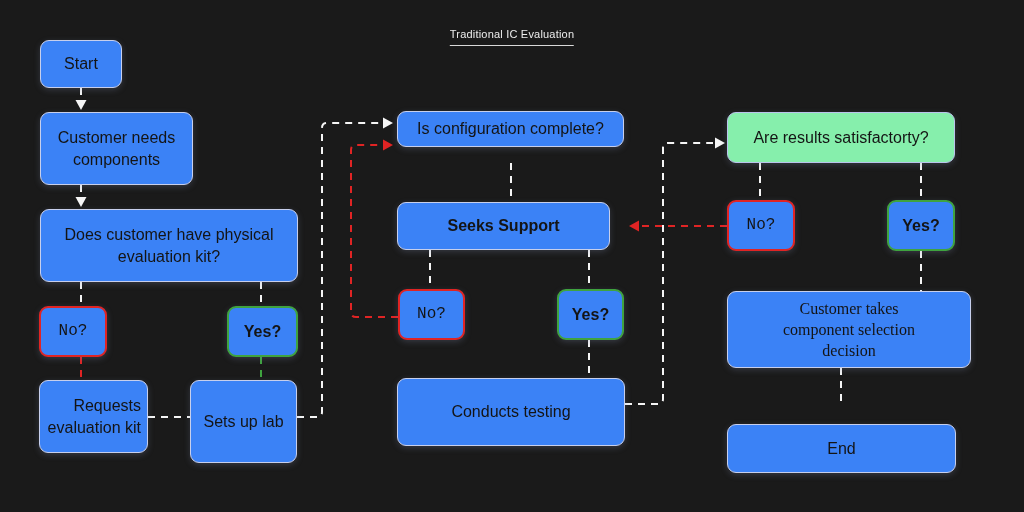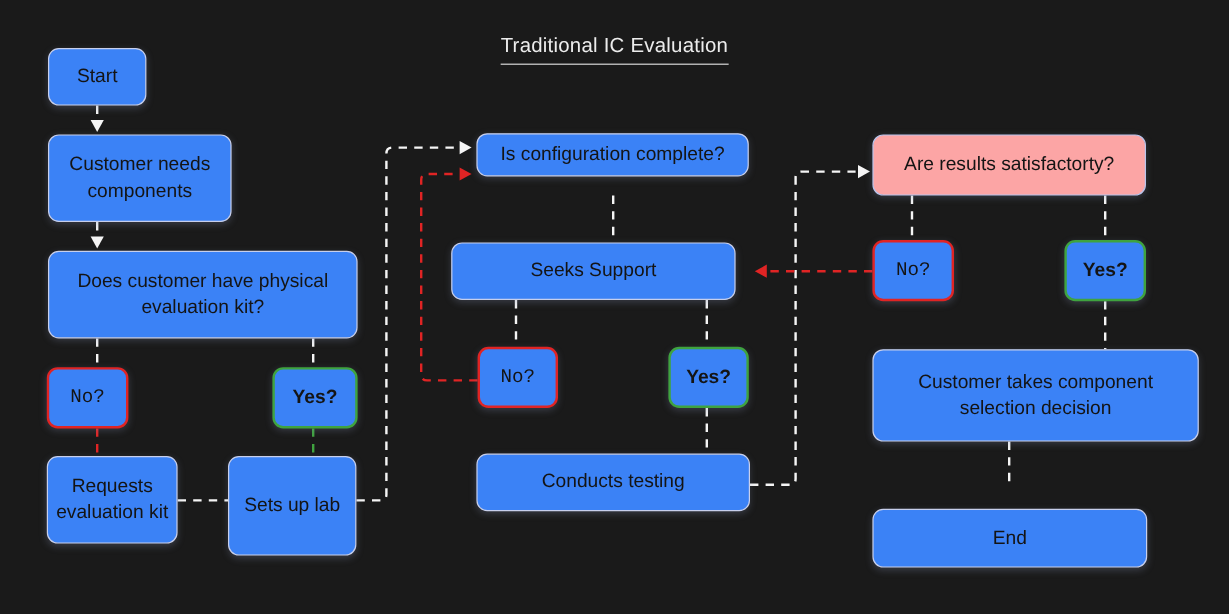--- a/index.html
+++ b/index.html
@@ -13,7 +13,7 @@
   .stage{position:absolute;inset:0;width:1024px;height:512px;}
   .title{
     position:absolute;top:28px;left:50%;transform:translateX(-50%);
-    color:#ececec;font-size:17px;letter-spacing:.2px;
+    color:#ececec;font-size:11px;letter-spacing:.2px;
     padding-bottom:5px;border-bottom:1.5px solid #d8d8d8;
     white-space:nowrap;
   }

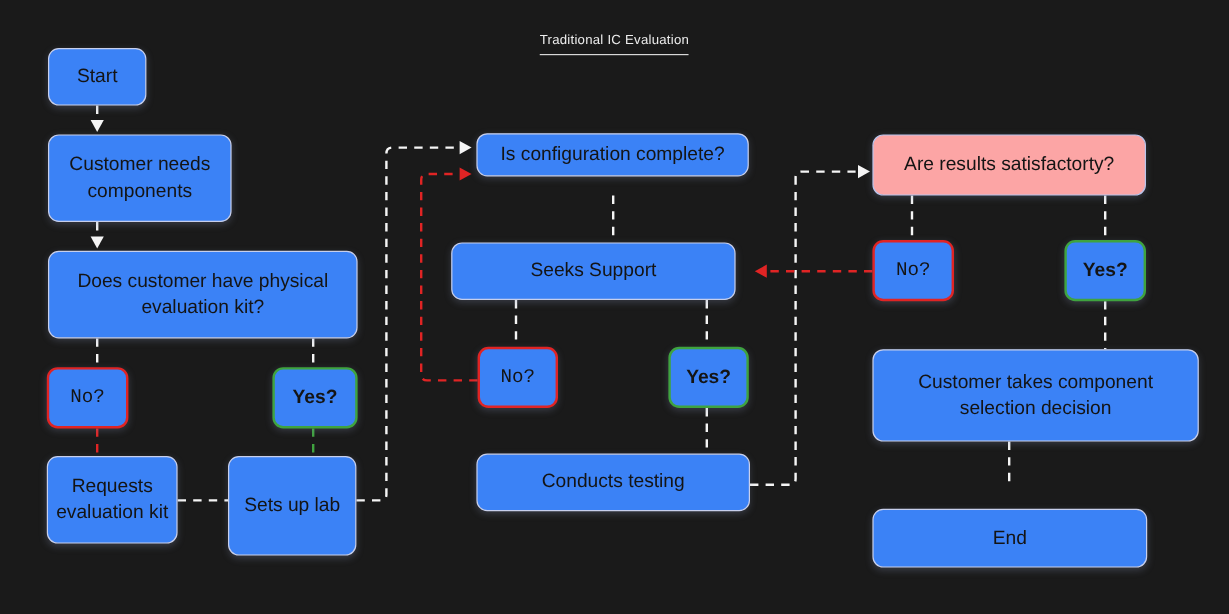--- a/index.html
+++ b/index.html
@@ -31,7 +31,7 @@
   }
   .node.red{border:2.5px solid #e02424;font-family:Liberation Mono, monospace;}
   .node.green{border:2.5px solid #3fa33f;font-weight:bold;}
-  .node.lavender{background:#fca5a5;border-color:#b9c4ec;}
+  .node.lavender{background:#86efac;border-color:#b9c4ec;}
   
   .n-start{left:40px;top:40px;width:82px;height:48px;}
   .n-customer-needs{left:40px;top:112px;width:153px;height:73px;}

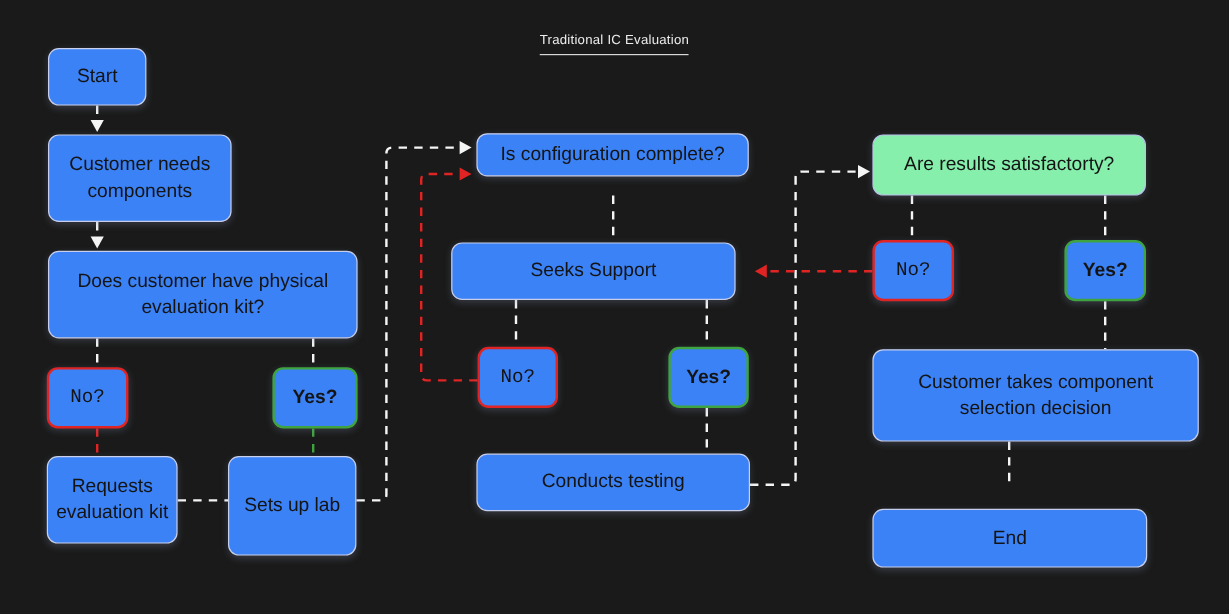--- a/index.html
+++ b/index.html
@@ -41,7 +41,7 @@
   .n-requests-kit{left:39px;top:380px;width:109px;height:73px;padding:2px 6px;}
   .n-sets-up-lab{left:190px;top:380px;width:107px;height:83px;}
   .n-is-config{left:397px;top:111px;width:227px;height:36px;}
-  .n-seeks-support{left:376px;top:202px;width:237px;height:48px;}
+  .n-seeks-support{left:397px;top:202px;width:213px;height:48px;font-weight:bold;}
   .n-no2{left:398px;top:289px;width:67px;height:51px;}
   .n-yes2{left:557px;top:289px;width:67px;height:51px;}
   .n-conducts-testing{left:397px;top:378px;width:228px;height:48px;}

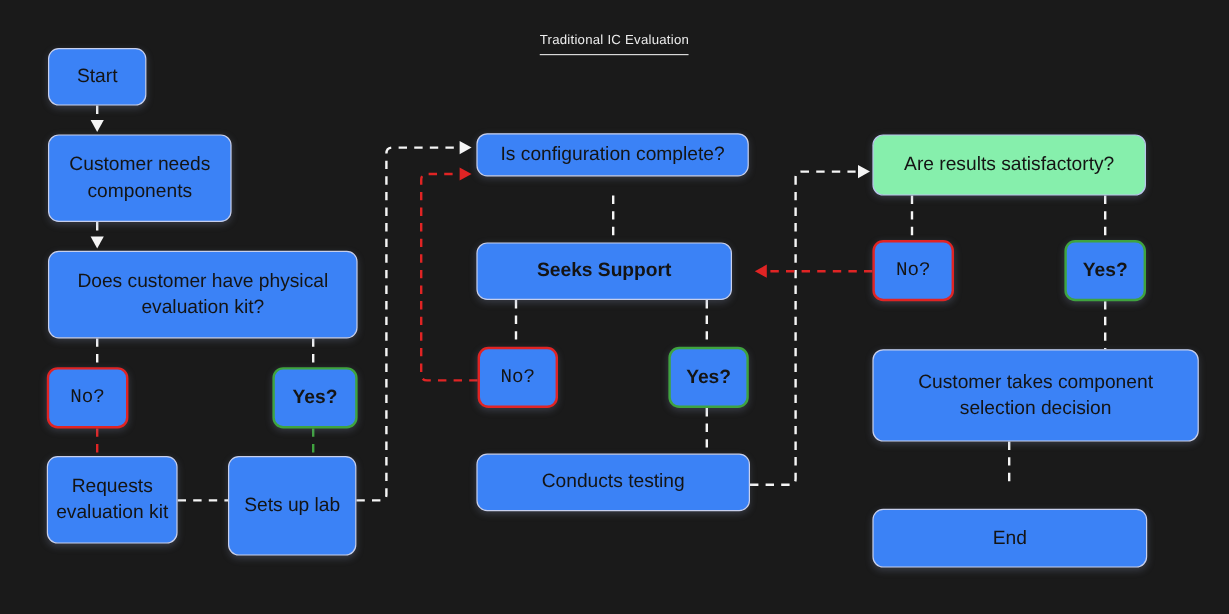--- a/index.html
+++ b/index.html
@@ -48,7 +48,7 @@
   .n-are-results{left:727px;top:112px;width:228px;height:51px;}
   .n-no3{left:727px;top:200px;width:68px;height:51px;}
   .n-yes3{left:887px;top:200px;width:68px;height:51px;}
-  .n-customer-takes{left:727px;top:291px;width:272px;height:77px;padding:4px 35px;}
+  .n-customer-takes{left:727px;top:291px;width:244px;height:77px;padding:4px 35px;font-family:Liberation Serif, serif;}
   .n-end{left:727px;top:424px;width:229px;height:49px;}
   svg.connectors{position:absolute;inset:0;pointer-events:none;}
 </style>

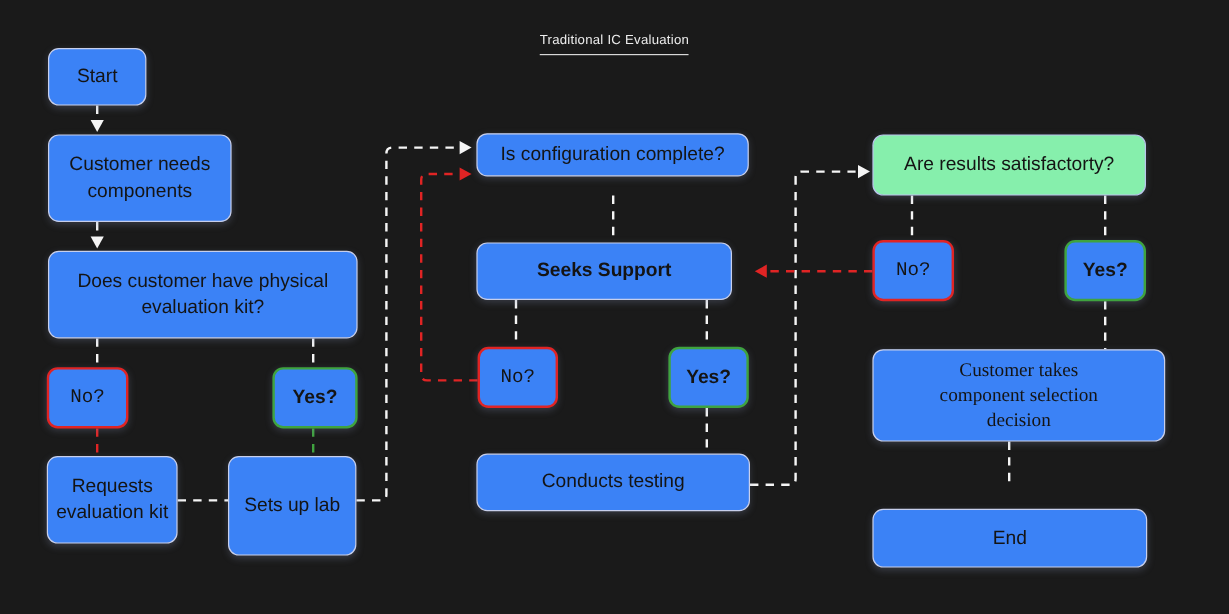--- a/index.html
+++ b/index.html
@@ -38,7 +38,7 @@
   .n-has-kit{left:40px;top:209px;width:258px;height:73px;}
   .n-no1{left:39px;top:306px;width:68px;height:51px;}
   .n-yes1{left:227px;top:306px;width:71px;height:51px;}
-  .n-requests-kit{left:39px;top:380px;width:109px;height:73px;padding:2px 6px;}
+  .n-requests-kit{left:39px;top:380px;width:109px;height:73px;padding:2px 6px;text-align:right;}
   .n-sets-up-lab{left:190px;top:380px;width:107px;height:83px;}
   .n-is-config{left:397px;top:111px;width:227px;height:36px;}
   .n-seeks-support{left:397px;top:202px;width:213px;height:48px;font-weight:bold;}

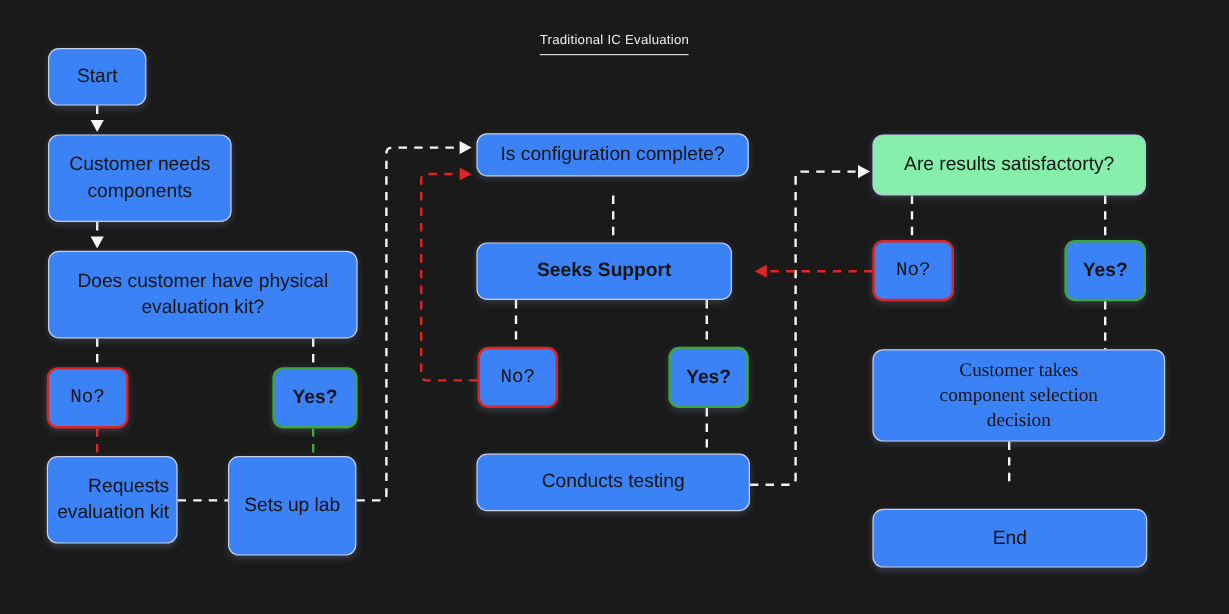--- a/index.html
+++ b/index.html
@@ -44,7 +44,7 @@
   .n-seeks-support{left:397px;top:202px;width:213px;height:48px;font-weight:bold;}
   .n-no2{left:398px;top:289px;width:67px;height:51px;}
   .n-yes2{left:557px;top:289px;width:67px;height:51px;}
-  .n-conducts-testing{left:397px;top:378px;width:228px;height:48px;}
+  .n-conducts-testing{left:397px;top:378px;width:228px;height:68px;}
   .n-are-results{left:727px;top:112px;width:228px;height:51px;}
   .n-no3{left:727px;top:200px;width:68px;height:51px;}
   .n-yes3{left:887px;top:200px;width:68px;height:51px;}

